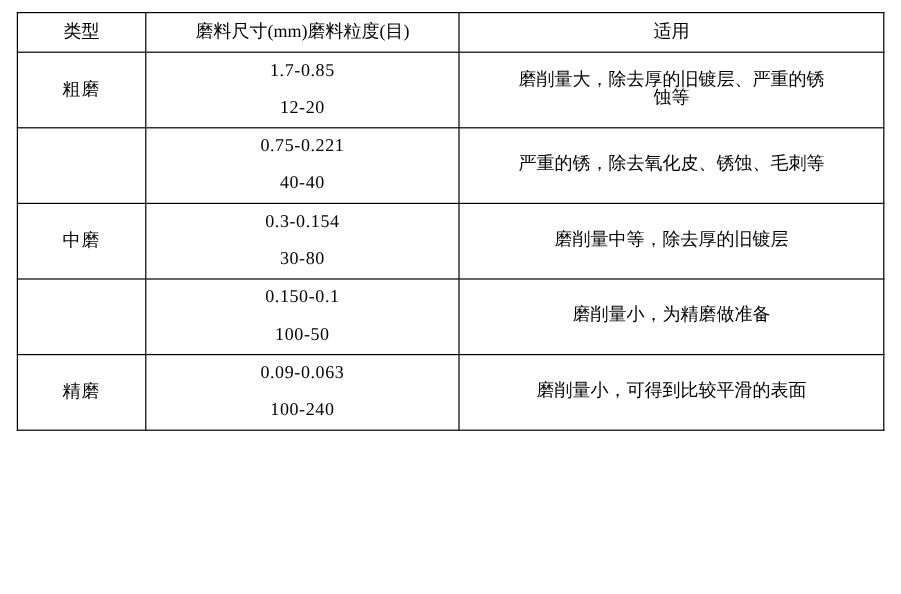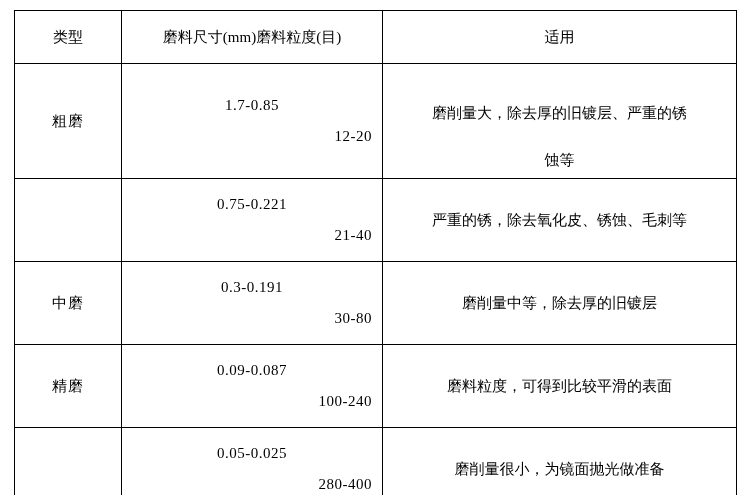--- a/index.html
+++ b/index.html
@@ -29,7 +29,7 @@
   table.grind-table td,
   table.grind-table th {
     border: 1px solid #000000;
-    padding: 10px;
+    padding: 0;
     text-align: center;
     vertical-align: middle;
     font-weight: normal;

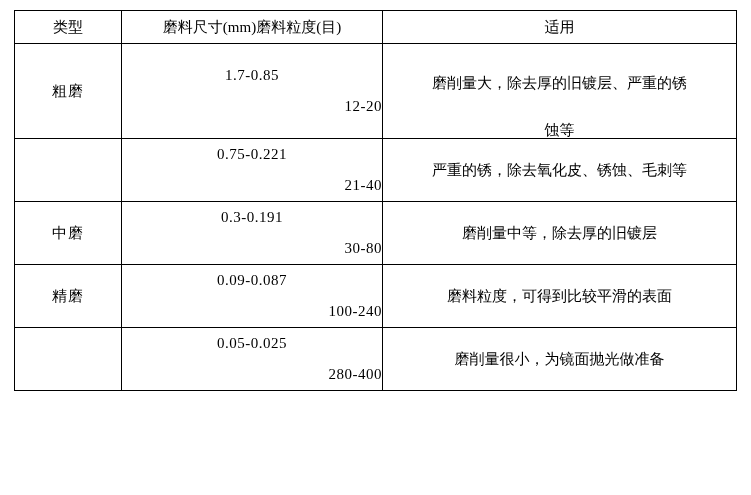--- a/index.html
+++ b/index.html
@@ -52,6 +52,7 @@
   }
   tbody td {
     height: 62px;
+    font-family: Liberation Mono, monospace;
   }
   td.type-cell {
     font-size: 15px;

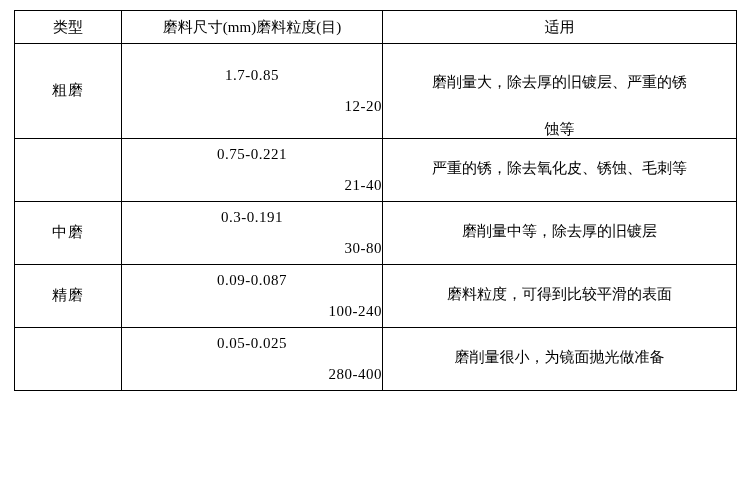--- a/index.html
+++ b/index.html
@@ -82,7 +82,6 @@
   }
   .two-line .l1, .two-line .l2 {
     display: block;
-    margin-top: 32px;
   }
 </style>
 </head>

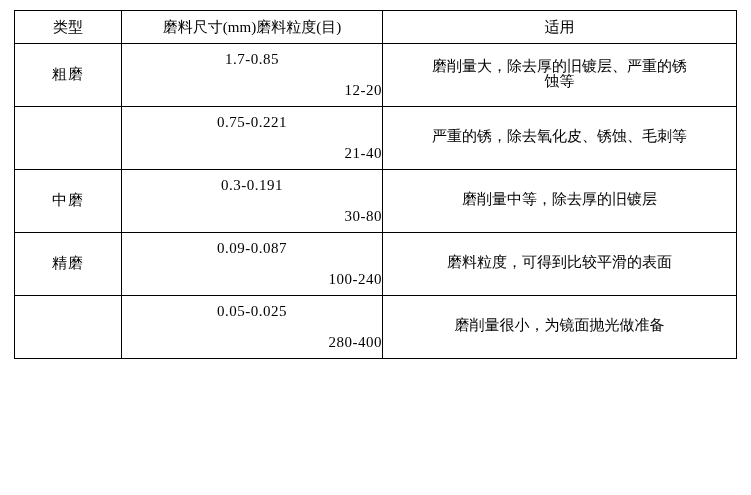--- a/index.html
+++ b/index.html
@@ -70,7 +70,6 @@
   }
   td.size-cell .line2 {
     display: block;
-    text-align: right;
   }
   td.use-cell {
     font-size: 15px;

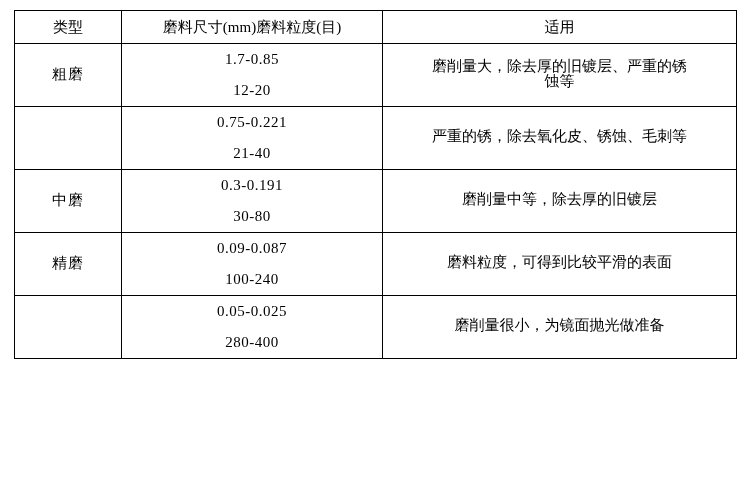--- a/index.html
+++ b/index.html
@@ -118,7 +118,7 @@
         <td class="type-cell"></td>
         <td class="size-cell">
           <span class="line1">0.75-0.221</span>
-          <span class="line2">21-40</span>
+          <span class="line2">40-40</span>
         </td>
         <td class="use-cell">
           <span class="wrap">严重的锈，除去氧化皮、锈蚀、毛刺等</span>

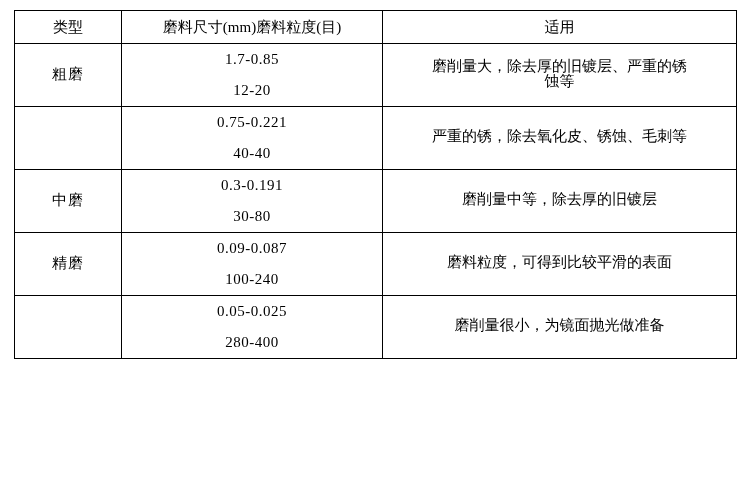--- a/index.html
+++ b/index.html
@@ -127,7 +127,7 @@
       <tr>
         <td class="type-cell">中磨</td>
         <td class="size-cell">
-          <span class="line1">0.3-0.191</span>
+          <span class="line1">0.3-0.154</span>
           <span class="line2">30-80</span>
         </td>
         <td class="use-cell">

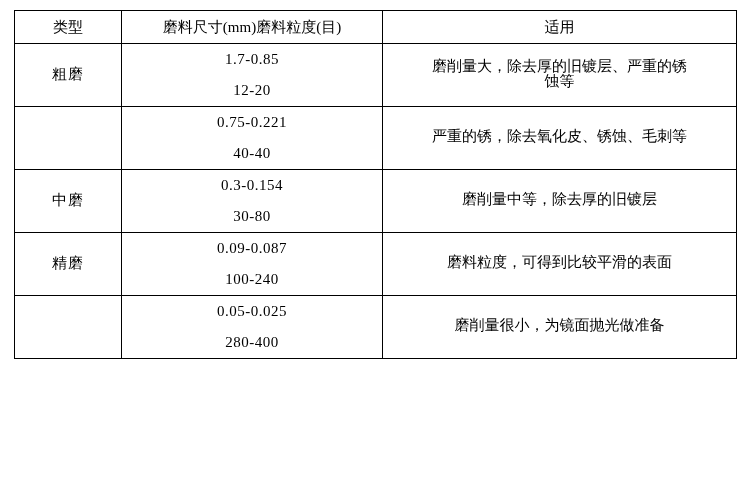--- a/index.html
+++ b/index.html
@@ -135,6 +135,16 @@
         </td>
       </tr>
       <tr>
+        <td class="type-cell"></td>
+        <td class="size-cell">
+          <span class="line1">0.150-0.1</span>
+          <span class="line2">100-50</span>
+        </td>
+        <td class="use-cell">
+          <span class="wrap">磨削量小，为精磨做准备</span>
+        </td>
+      </tr>
+      <tr>
         <td class="type-cell">精磨</td>
         <td class="size-cell">
           <span class="line1">0.09-0.087</span>

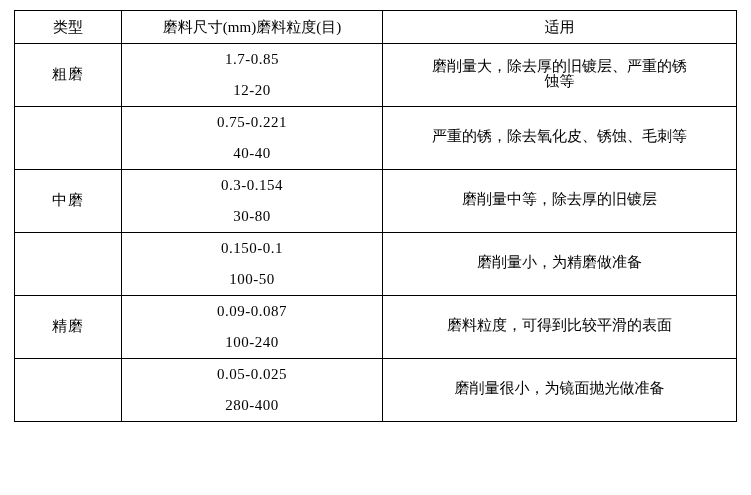--- a/index.html
+++ b/index.html
@@ -147,7 +147,7 @@
       <tr>
         <td class="type-cell">精磨</td>
         <td class="size-cell">
-          <span class="line1">0.09-0.087</span>
+          <span class="line1">0.09-0.063</span>
           <span class="line2">100-240</span>
         </td>
         <td class="use-cell">

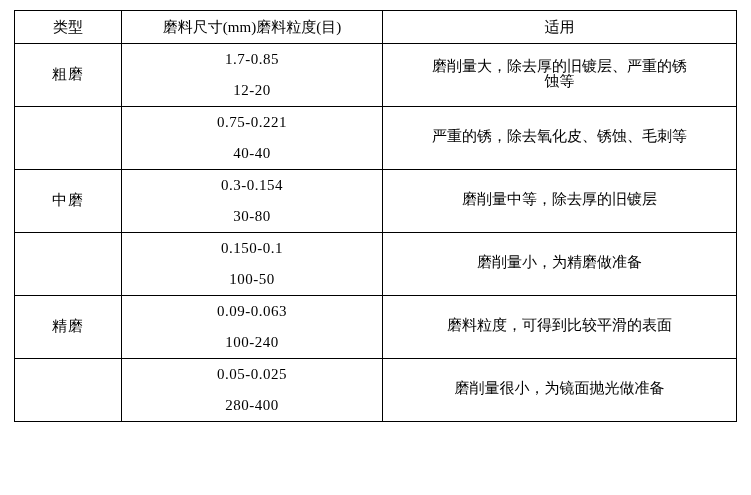--- a/index.html
+++ b/index.html
@@ -151,7 +151,7 @@
           <span class="line2">100-240</span>
         </td>
         <td class="use-cell">
-          <span class="wrap">磨料粒度，可得到比较平滑的表面</span>
+          <span class="wrap">磨削量小，可得到比较平滑的表面</span>
         </td>
       </tr>
       <tr>

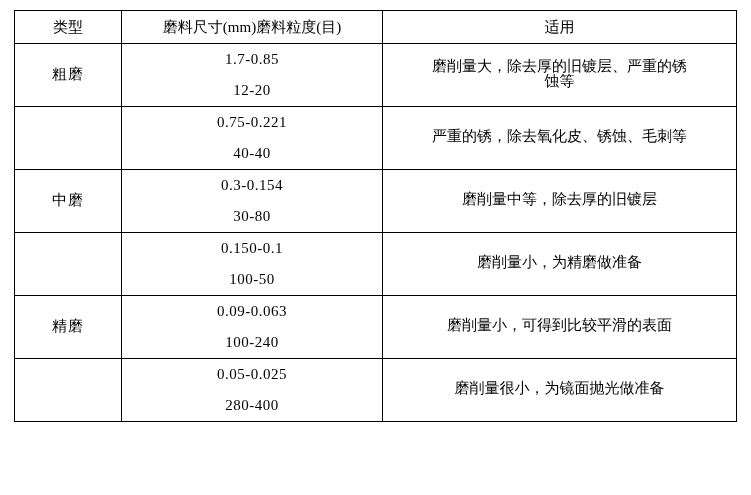--- a/index.html
+++ b/index.html
@@ -154,16 +154,6 @@
           <span class="wrap">磨削量小，可得到比较平滑的表面</span>
         </td>
       </tr>
-      <tr>
-        <td class="type-cell"></td>
-        <td class="size-cell">
-          <span class="line1">0.05-0.025</span>
-          <span class="line2">280-400</span>
-        </td>
-        <td class="use-cell">
-          <span class="wrap">磨削量很小，为镜面抛光做准备</span>
-        </td>
-      </tr>
     </tbody>
   </table>
 </div>

